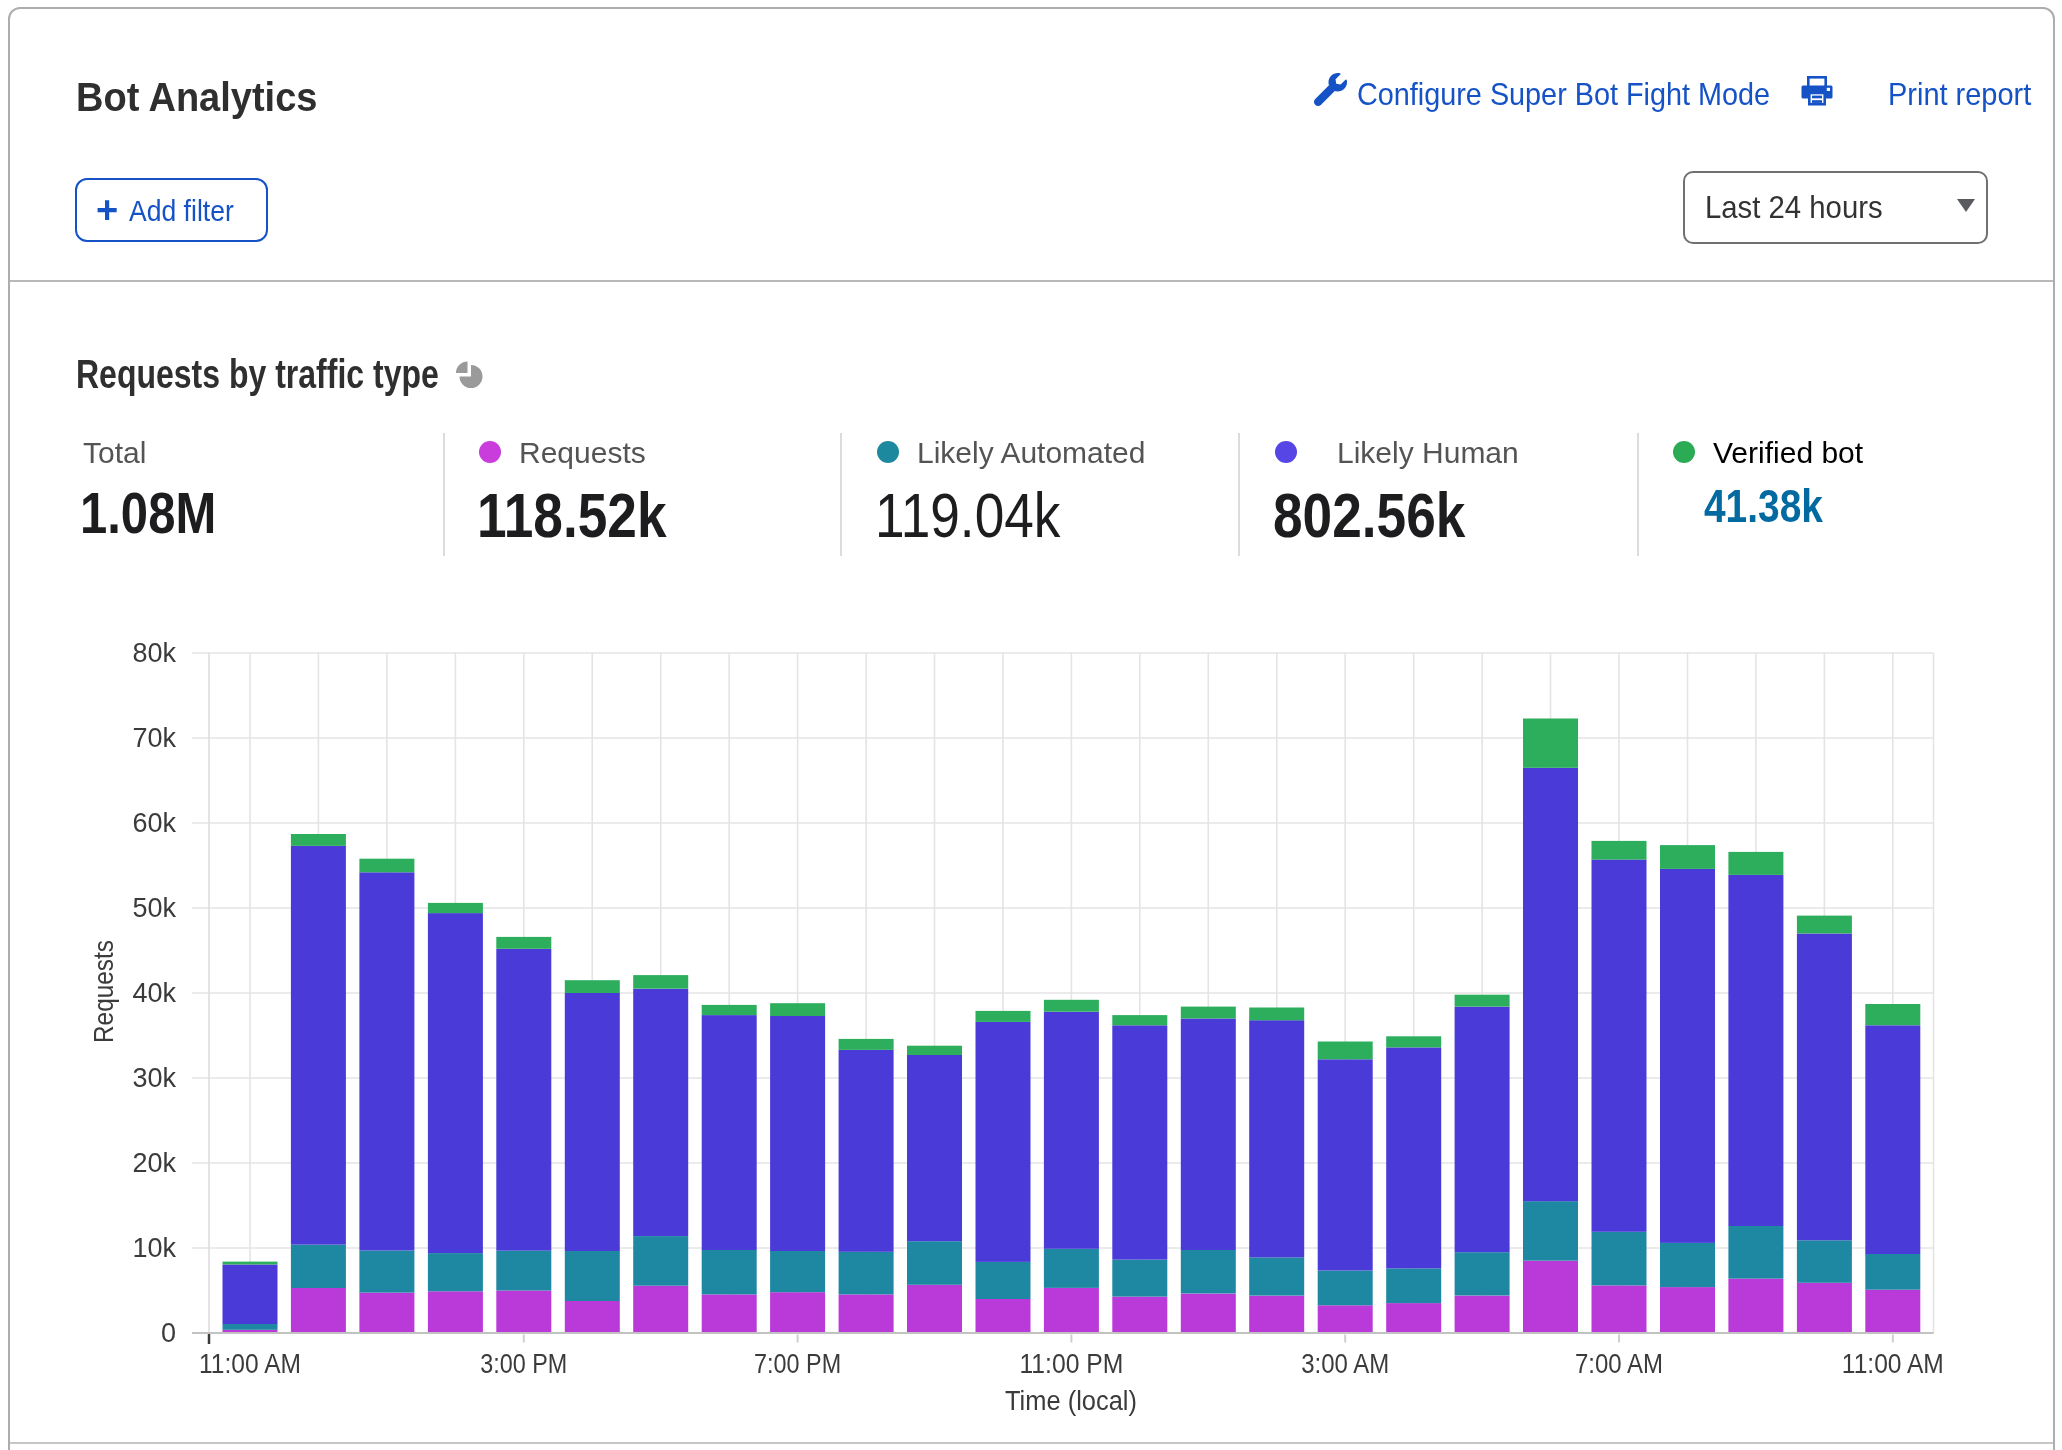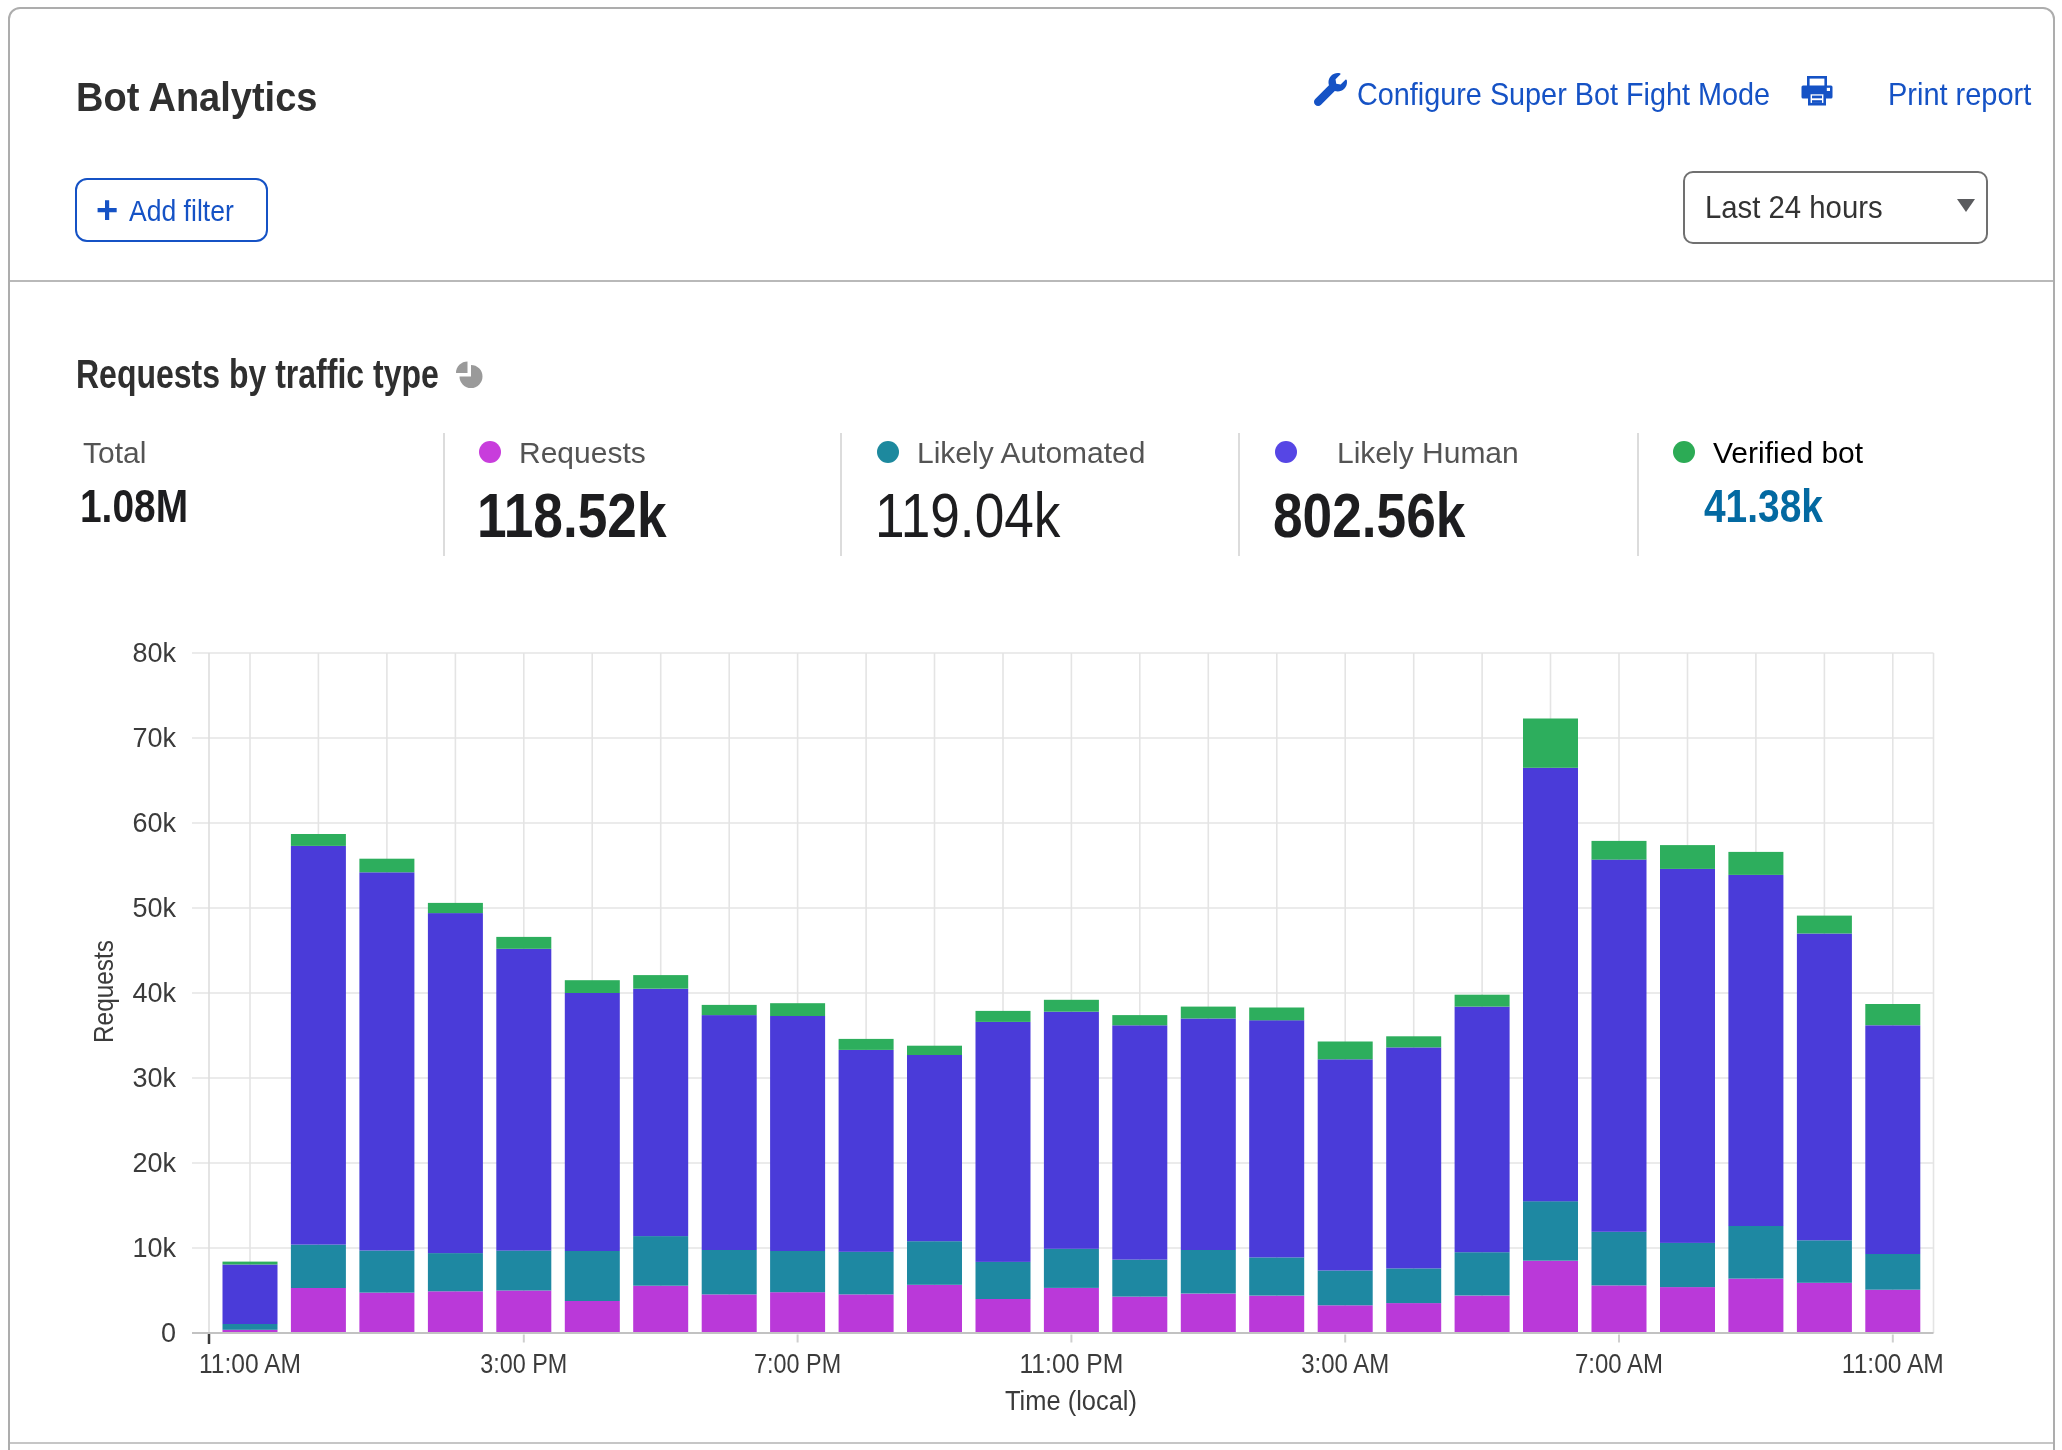--- a/index.html
+++ b/index.html
@@ -38,7 +38,7 @@
 <div class="abs" style="left:1238px;top:433px;width:2px;height:123px;background:#dcdcdc;"></div>
 <div class="abs" style="left:1637px;top:433px;width:2px;height:123px;background:#dcdcdc;"></div>
 <div class="abs" style="left:83px;top:436px;font-size:30px;color:#545454;">Total</div>
-<div class="abs" style="left:80px;top:479px;font-size:46px;font-weight:700;color:#1d1d1f;"><span class="sx" style="transform:scaleX(0.845);">1.08M</span></div>
+<div class="abs" style="left:80px;top:479px;font-size:58px;font-weight:700;color:#1d1d1f;"><span class="sx" style="transform:scaleX(0.845);">1.08M</span></div>
 <div class="abs" style="left:479px;top:441px;width:22px;height:22px;border-radius:50%;background:#c83ddc;"></div>
 <div class="abs" style="left:519px;top:436px;font-size:30px;color:#545454;">Requests</div>
 <div class="abs" style="left:477px;top:479px;font-size:63px;font-weight:700;color:#1d1d1f;"><span class="sx" style="transform:scaleX(0.845);">118.52k</span></div>

